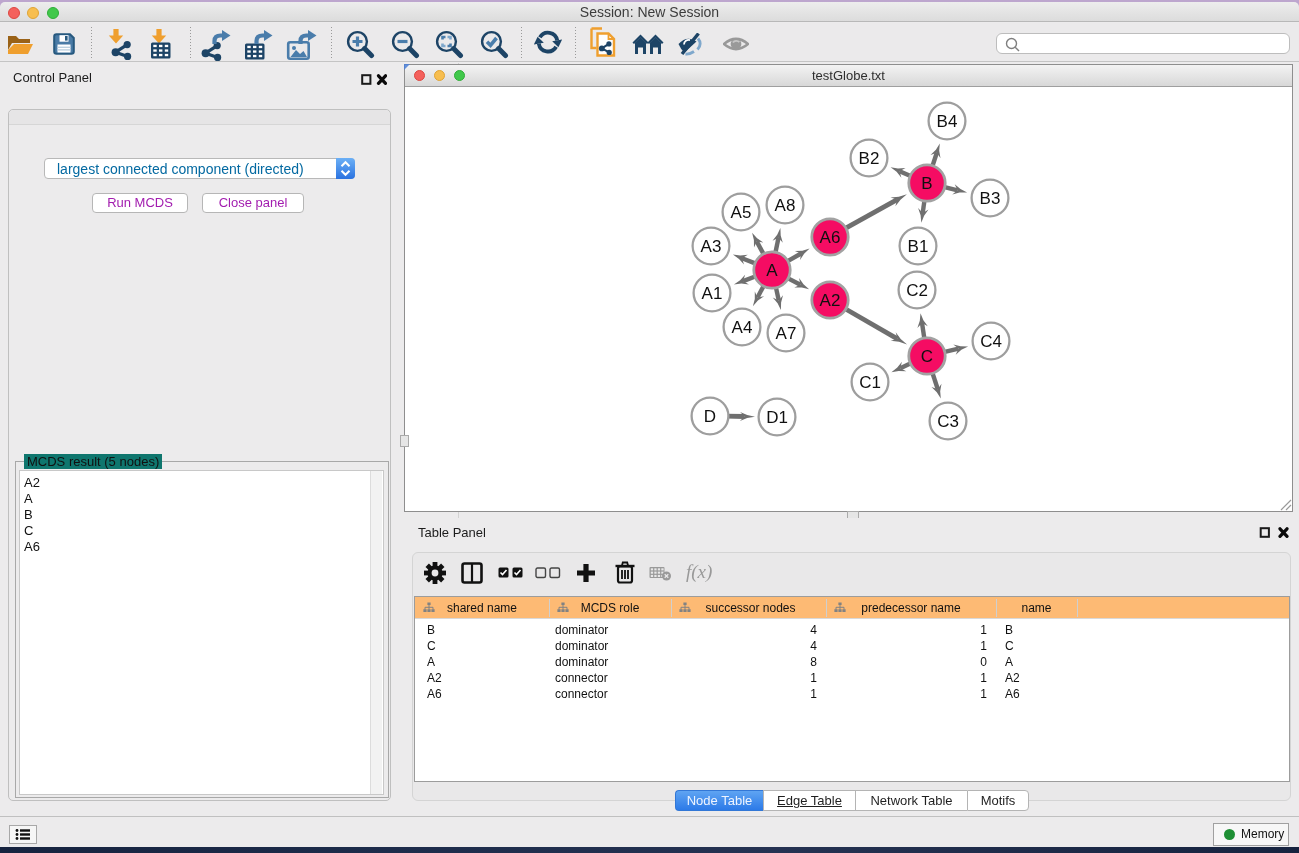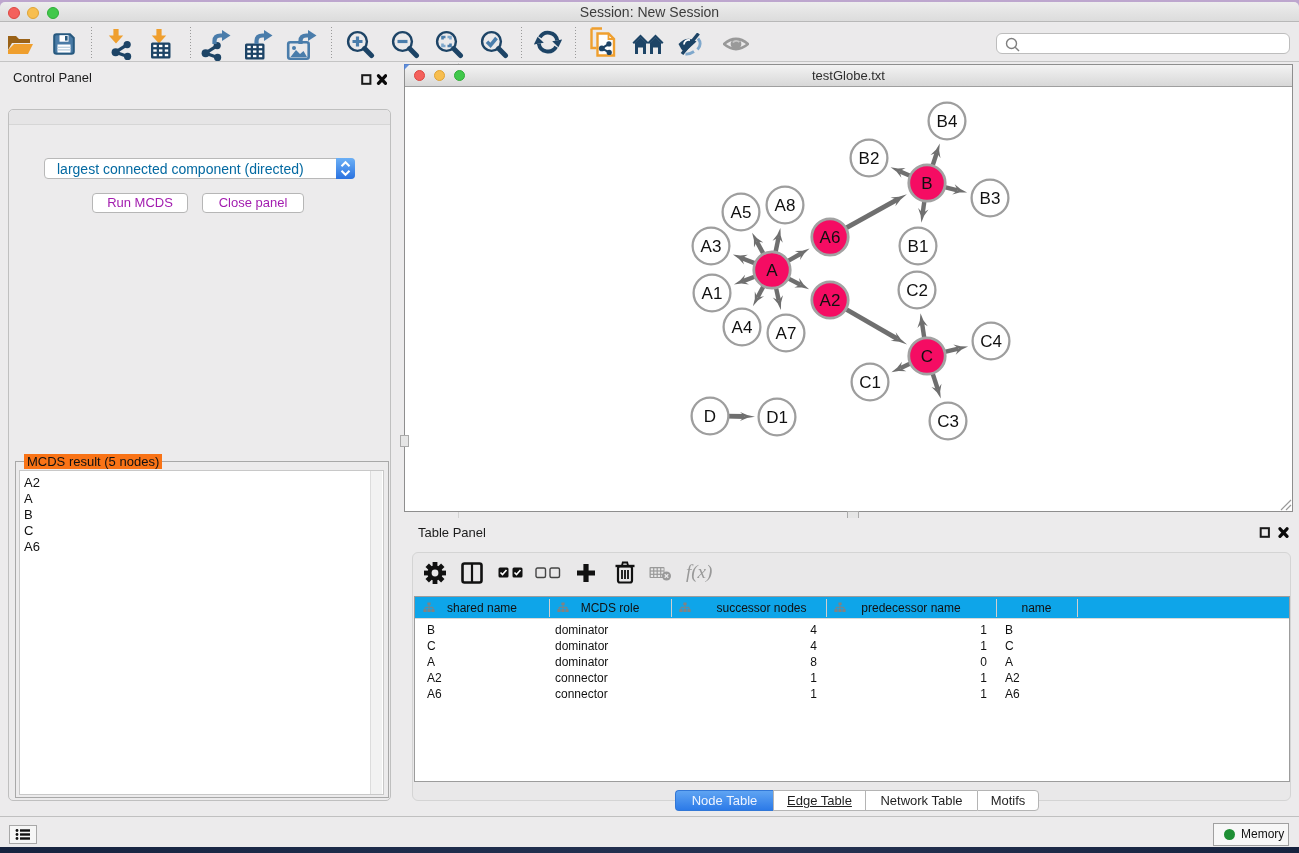--- a/index.html
+++ b/index.html
@@ -43,7 +43,7 @@
 .cbtn { position:absolute; height:20px; background:#fff; border:1px solid #b6b6b6; border-radius:4px;
   font-size:13px; color:#a21caf; text-align:center; line-height:18px; }
 #fieldset { position:absolute; left:15px; top:398px; width:374px; height:337px; border:1px solid #a8a8a8; }
-#fieldset .legend { position:absolute; left:8px; top:-8px; background:#f97316; padding:0 3px; font-size:13px; color:#111; }
+#fieldset .legend { position:absolute; left:8px; top:-8px; background:#0f766e; padding:0 3px; font-size:13px; color:#111; }
 #listbox { position:absolute; left:3px; top:8px; width:365px; height:325px; background:#fff; border:1px solid #c8c8c8; }
 #listbox .sb { position:absolute; right:1px; top:0; width:12px; height:100%; background:#f2f2f2; border-left:1px solid #dcdcdc; }
 #listbox .items { position:absolute; left:4px; top:4px; font-size:13px; color:#111; line-height:16px; }

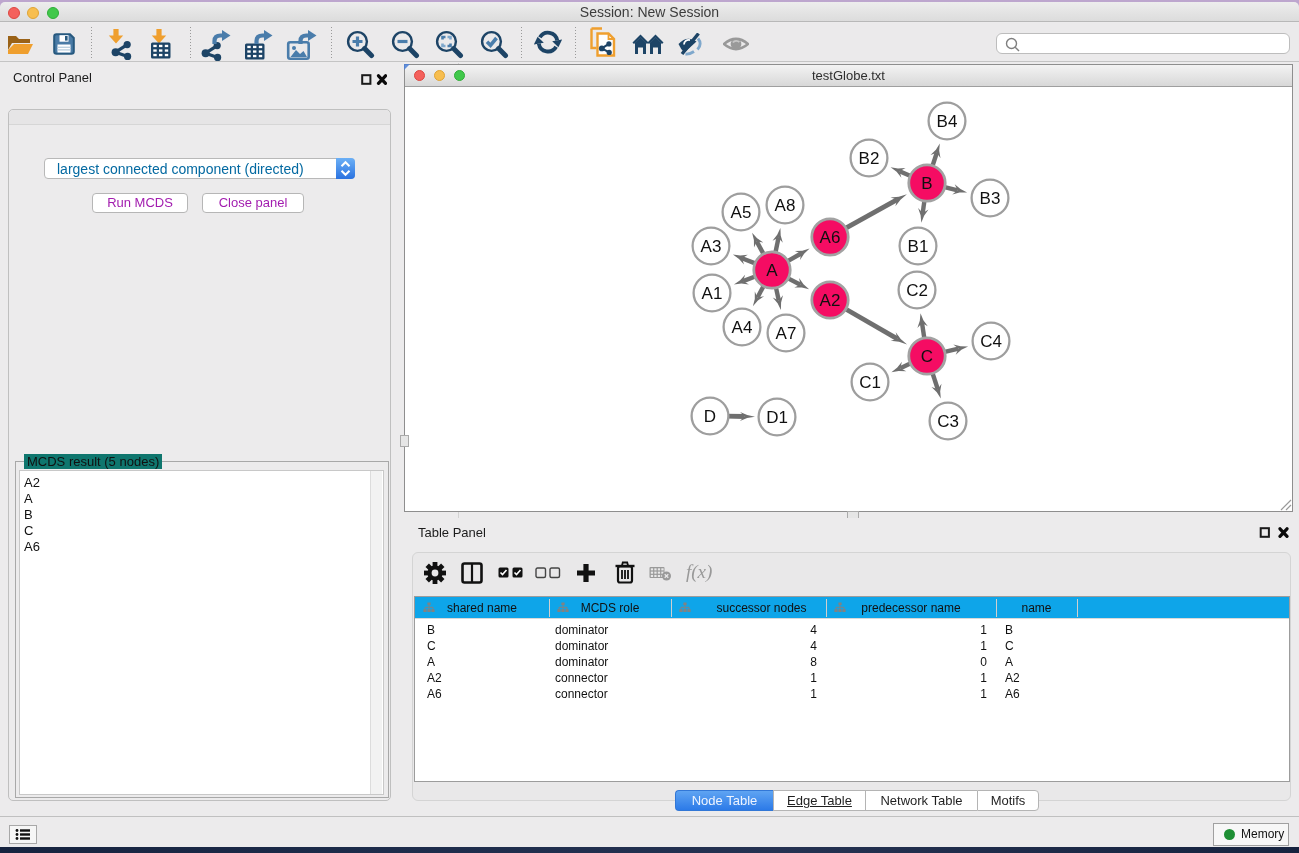--- a/index.html
+++ b/index.html
@@ -61,7 +61,7 @@
 #ttoolbar { position:absolute; left:8px; top:34px; width:879px; height:249px; background:#e9e8e9;
   border:1px solid #d4d4d4; border-radius:6px; }
 #ttable { position:absolute; left:10px; top:78px; width:876px; height:186px; background:#fff; border:1px solid #9c9c9c; }
-#thead { position:absolute; left:0; top:0; width:100%; height:22px; background:#0ea5e9; border-bottom:1px solid #d9d9d9; }
+#thead { position:absolute; left:0; top:0; width:100%; height:22px; background:#fdba74; border-bottom:1px solid #d9d9d9; }
 .th { position:absolute; top:0; height:22px; font-size:12px; color:#111; text-align:center; line-height:22px; }
 .thsep { position:absolute; top:2px; height:18px; width:1px; background:#cfcfcf; }
 .trow { position:absolute; font-size:12px; color:#111; }

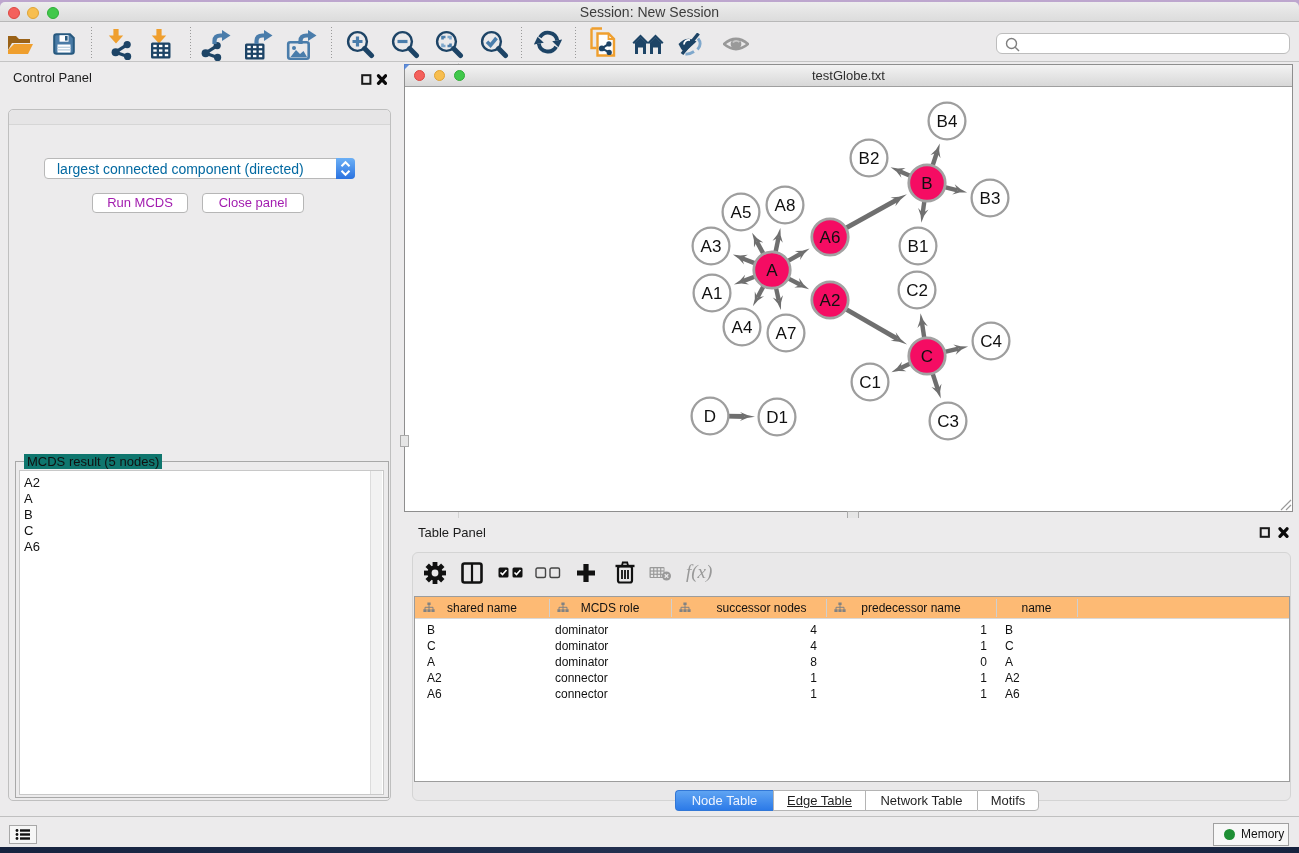--- a/index.html
+++ b/index.html
@@ -454,7 +454,7 @@
           </g>
         </svg>
 <div class="thsep" style="left:256px;"></div>
-<div class="th" style="left:269px;width:155px;">successor nodes</div>
+<div class="th" style="left:258px;width:155px;">successor nodes</div>
 <svg width="12" height="11" viewBox="0 0 12 11" style="position:absolute;top:5px;left:264px;">
           <g fill="#828282" stroke="none">
             <rect x="4.4" y="0.5" width="3.2" height="2.6"></rect>

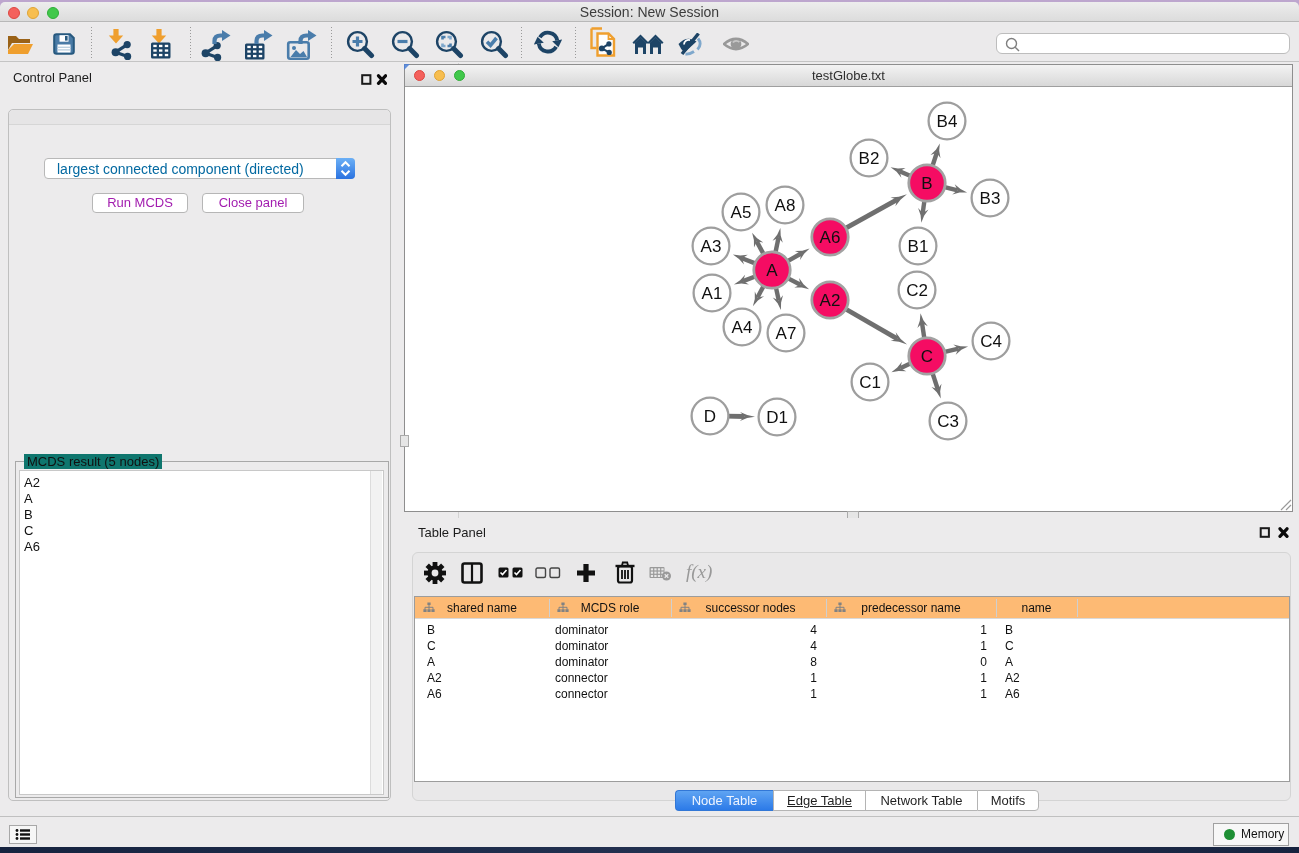--- a/index.html
+++ b/index.html
@@ -512,7 +512,7 @@
 </div>
   </div>
   <div class="btabs">
-    <div class="btab first sel" style="width:98px;">Node Table</div>
+    <div class="btab first sel" style="width:88px;">Node Table</div>
     <div class="btab" style="width:92px;text-decoration:underline;">Edge Table</div>
     <div class="btab" style="width:112px;">Network Table</div>
     <div class="btab last" style="width:62px;">Motifs</div>

